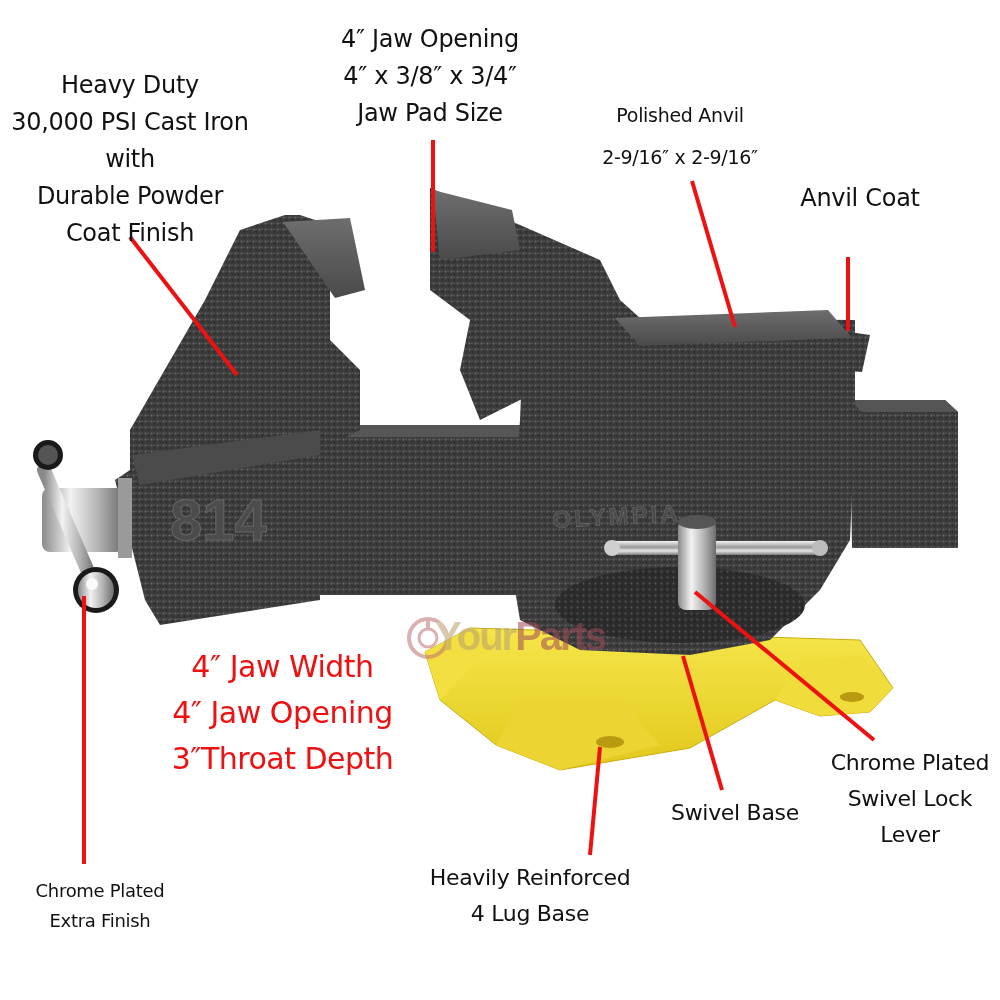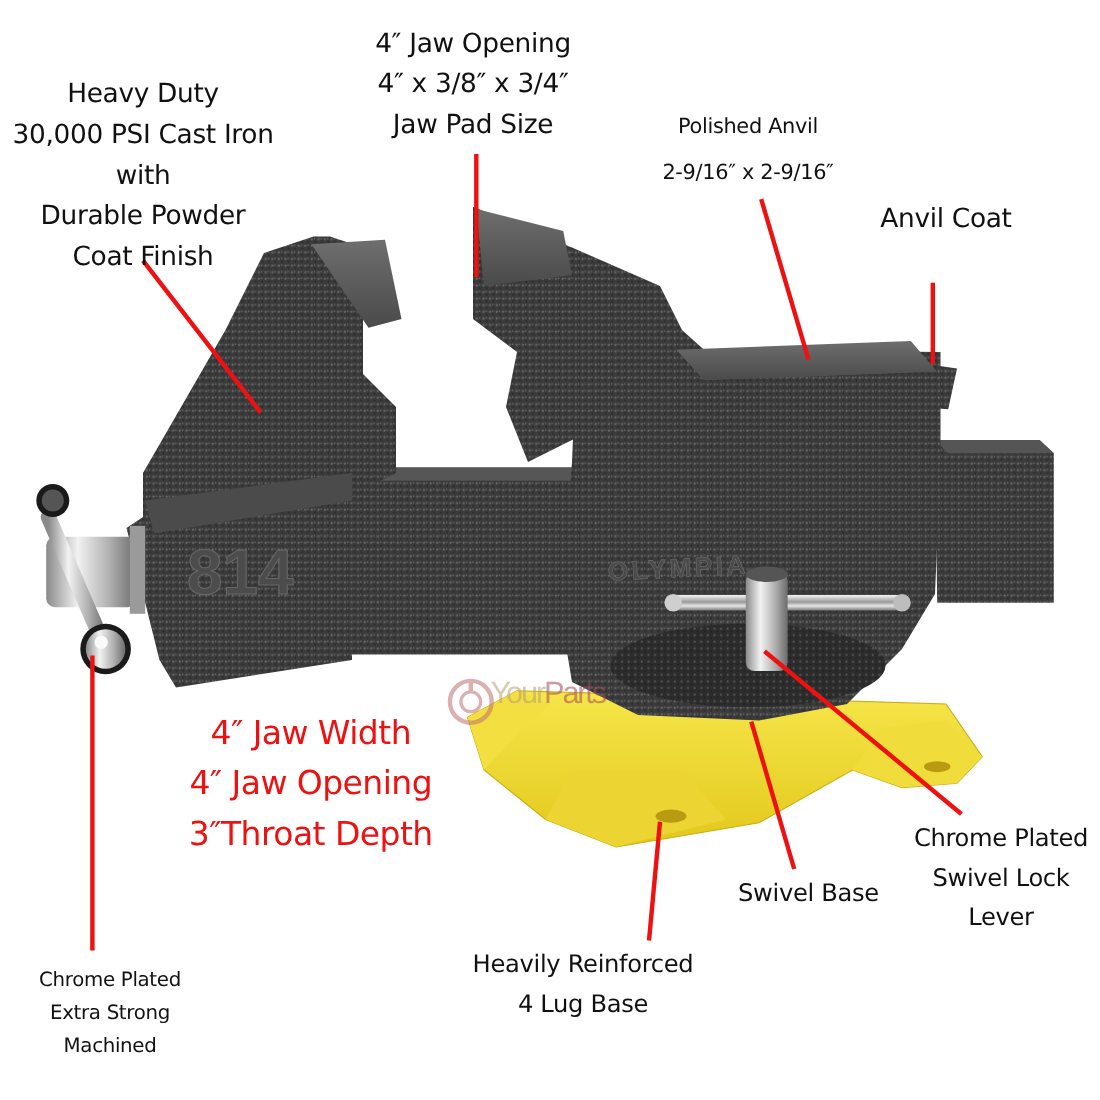--- a/index.html
+++ b/index.html
@@ -18,7 +18,7 @@
               font-size: 30px; line-height: 46px; letter-spacing: -0.5px; }
   .red-spec span { display: block; white-space: nowrap; }
   .watermark { position: absolute; left: 406px; top: 612px; width: 230px; height: 52px; opacity: 0.55; }
-  .watermark .wm-text { position: absolute; left: 40px; top: 2px; font-size: 28px; font-weight: normal;
+  .watermark .wm-text { position: absolute; left: 29px; top: 2px; font-size: 40px; font-weight: bold;
                         letter-spacing: -2px; font-family: "Liberation Sans", sans-serif; }
   .wm-your { color: #b8a070; }
   .wm-parts { color: #a04a55; }

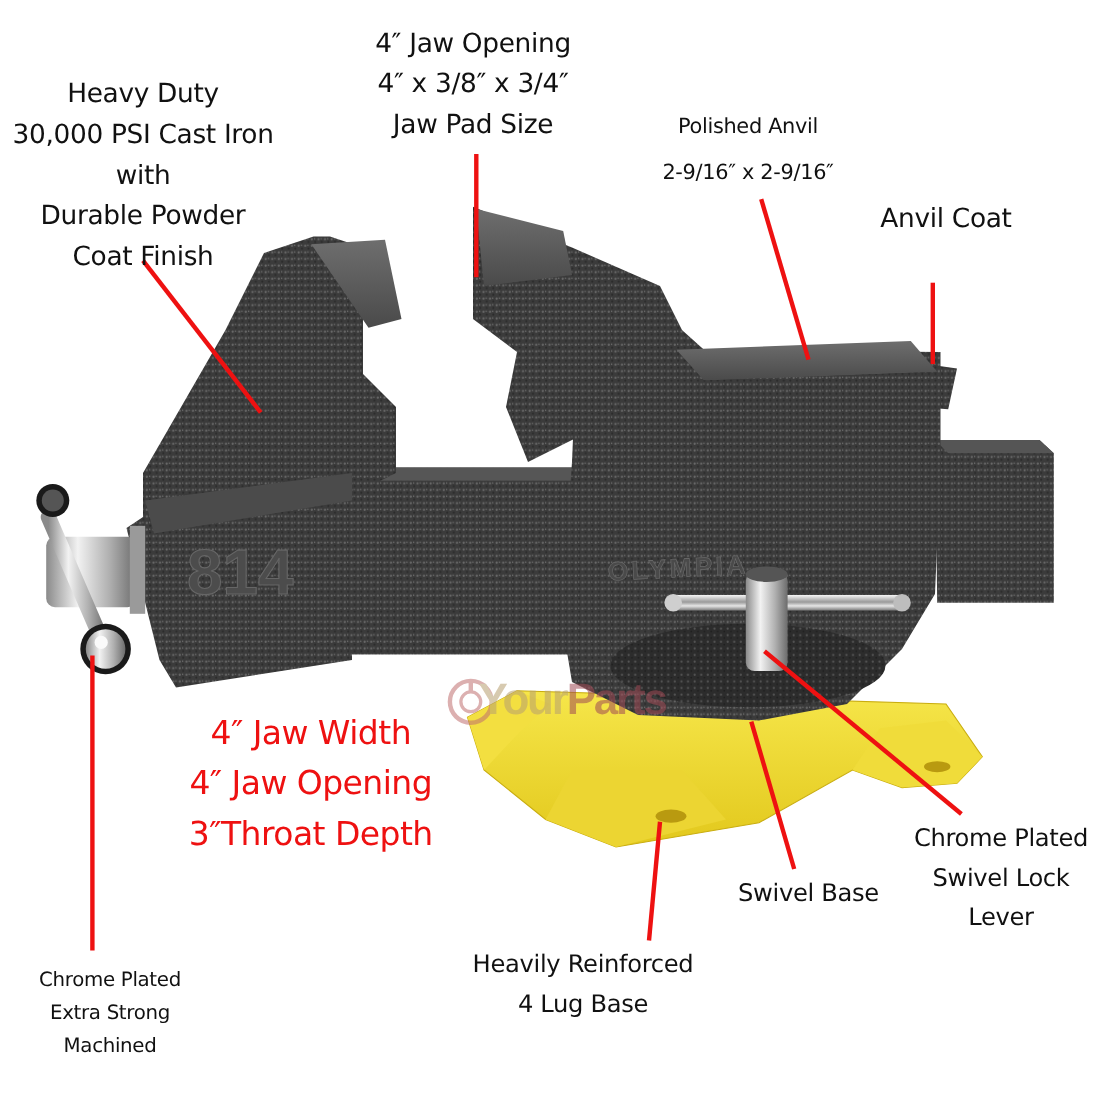--- a/index.html
+++ b/index.html
@@ -172,7 +172,7 @@
 
   <div class="label sm" style="left:2px; top:876px; width:196px;">
     <span>Chrome Plated</span>
-    <span>Extra Strong</span>
+    <span>Extra Finish</span>
     <span>Machined</span>
   </div>
 

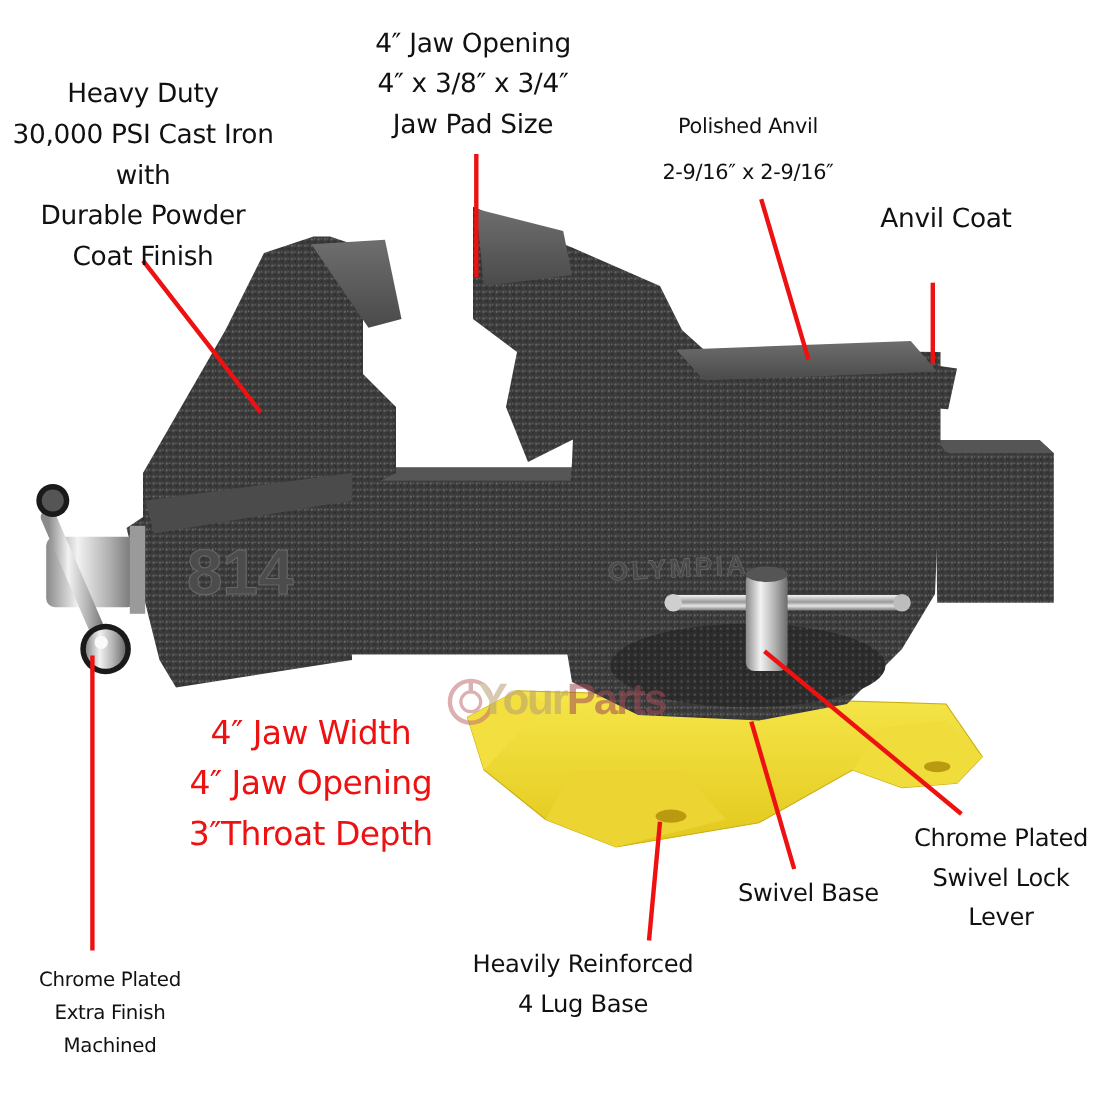--- a/index.html
+++ b/index.html
@@ -173,7 +173,6 @@
   <div class="label sm" style="left:2px; top:876px; width:196px;">
     <span>Chrome Plated</span>
     <span>Extra Finish</span>
-    <span>Machined</span>
   </div>
 
   <div class="label md" style="left:405px; top:860px; width:250px;">

